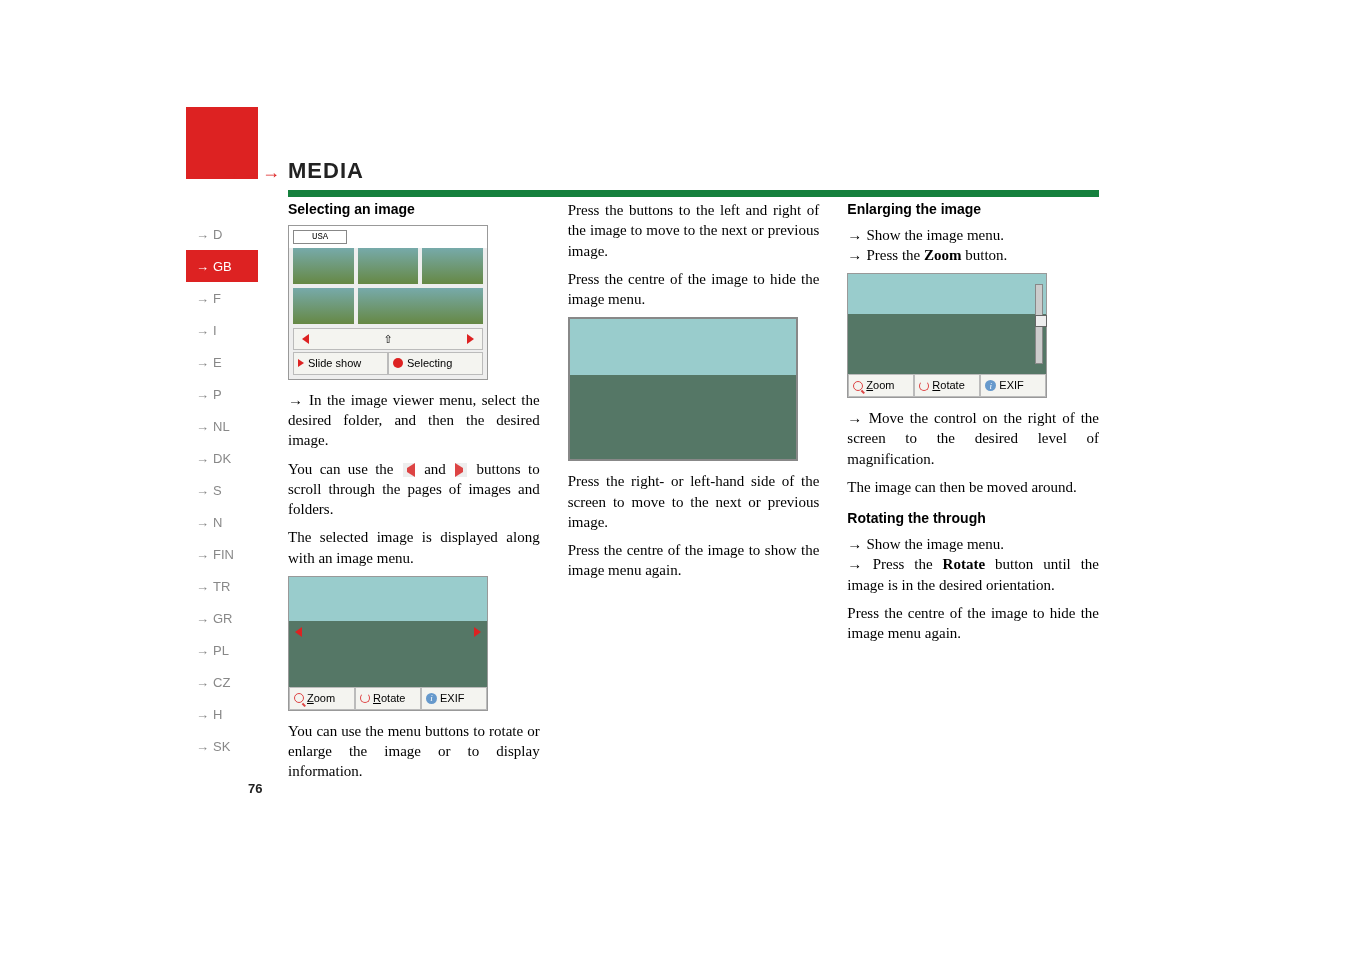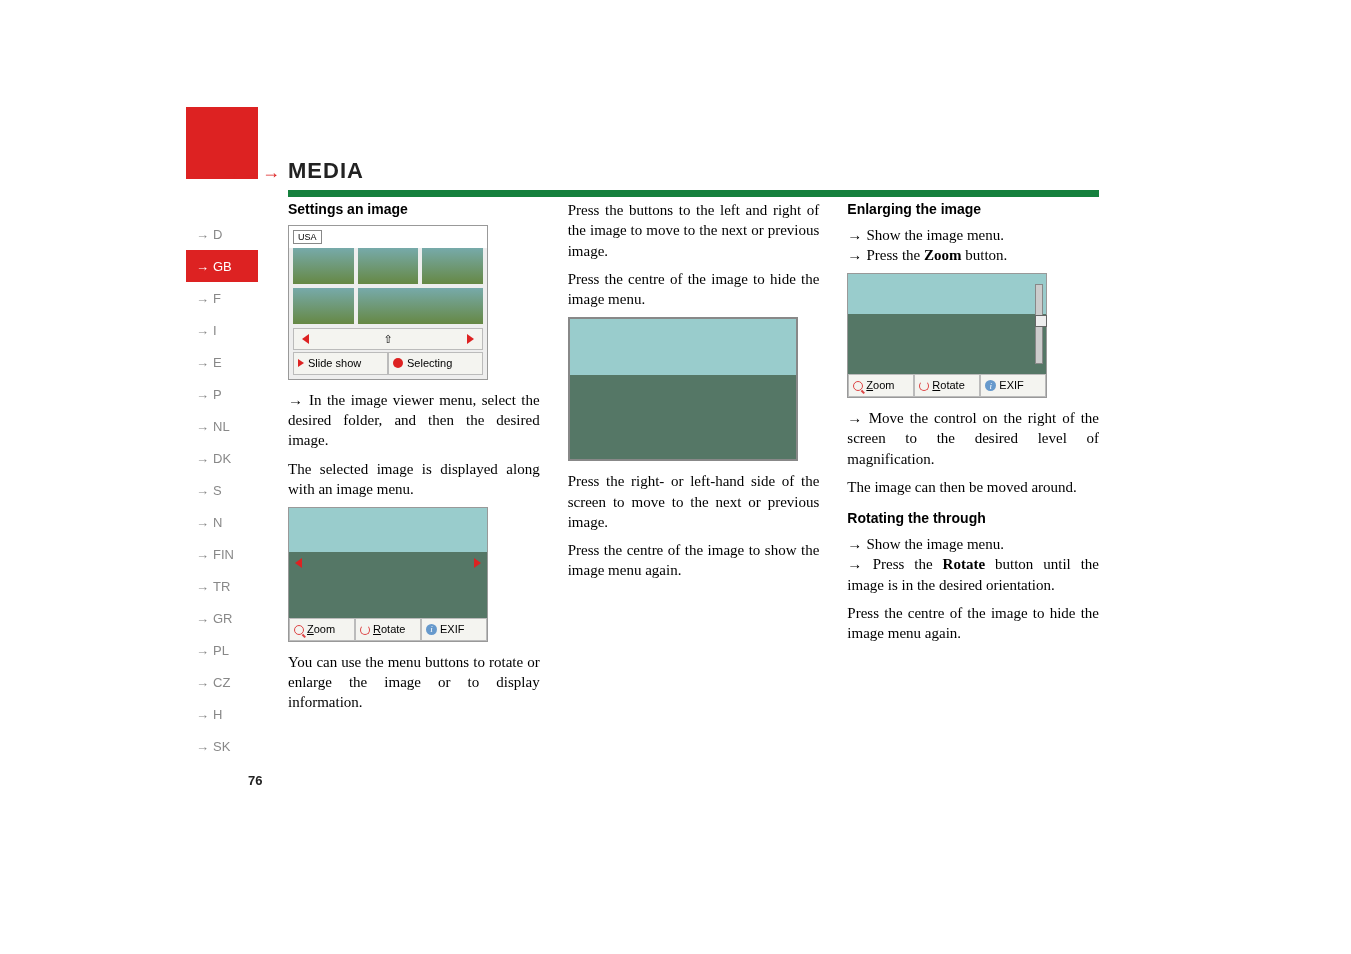--- a/index.html
+++ b/index.html
@@ -131,7 +131,7 @@
 <div class="columns">
 
   <div class="col">
-    <div class="subheading">Settings an image</div>
+    <div class="subheading">Selecting an image</div>
 
     <div class="figure">
       <div class="figure-header">

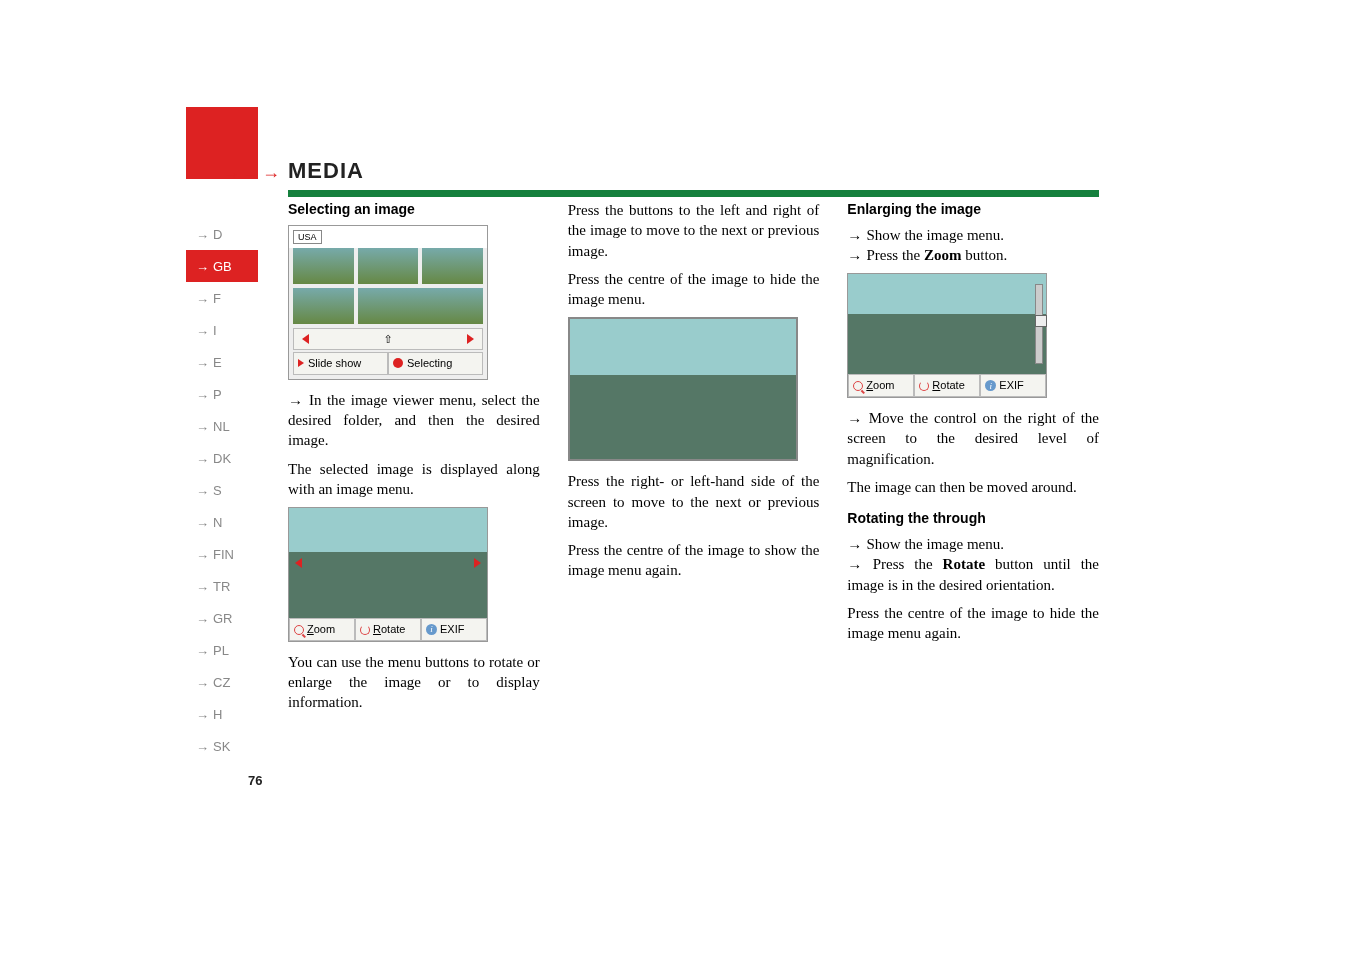--- a/index.html
+++ b/index.html
@@ -19,7 +19,7 @@
 .body-text { margin-bottom: 8px; text-align: justify; }
 .figure { width: 200px; margin: 6px 0 10px 0; border: 1px solid #999; background: #eee; display: flex; flex-direction: column; }
 .figure-header { display: flex; align-items: center; padding: 4px; gap: 4px; background: #fff; }
-.usa-label { border: 1px solid #888; padding: 0px 4px; font-size: 9px; font-family: Liberation Sans, sans-serif; }
+.usa-label { border: 1px solid #888; padding: 0px 18px; font-size: 9px; font-family: Liberation Mono, monospace; }
 .fig-thumb-row { display: flex; gap: 4px; padding: 0 4px 4px 4px; }
 .fig-thumb { width: 62px; height: 36px; background: linear-gradient(#7aa, #684); }
 .fig-thumb.big { width: 128px; height: 36px; }

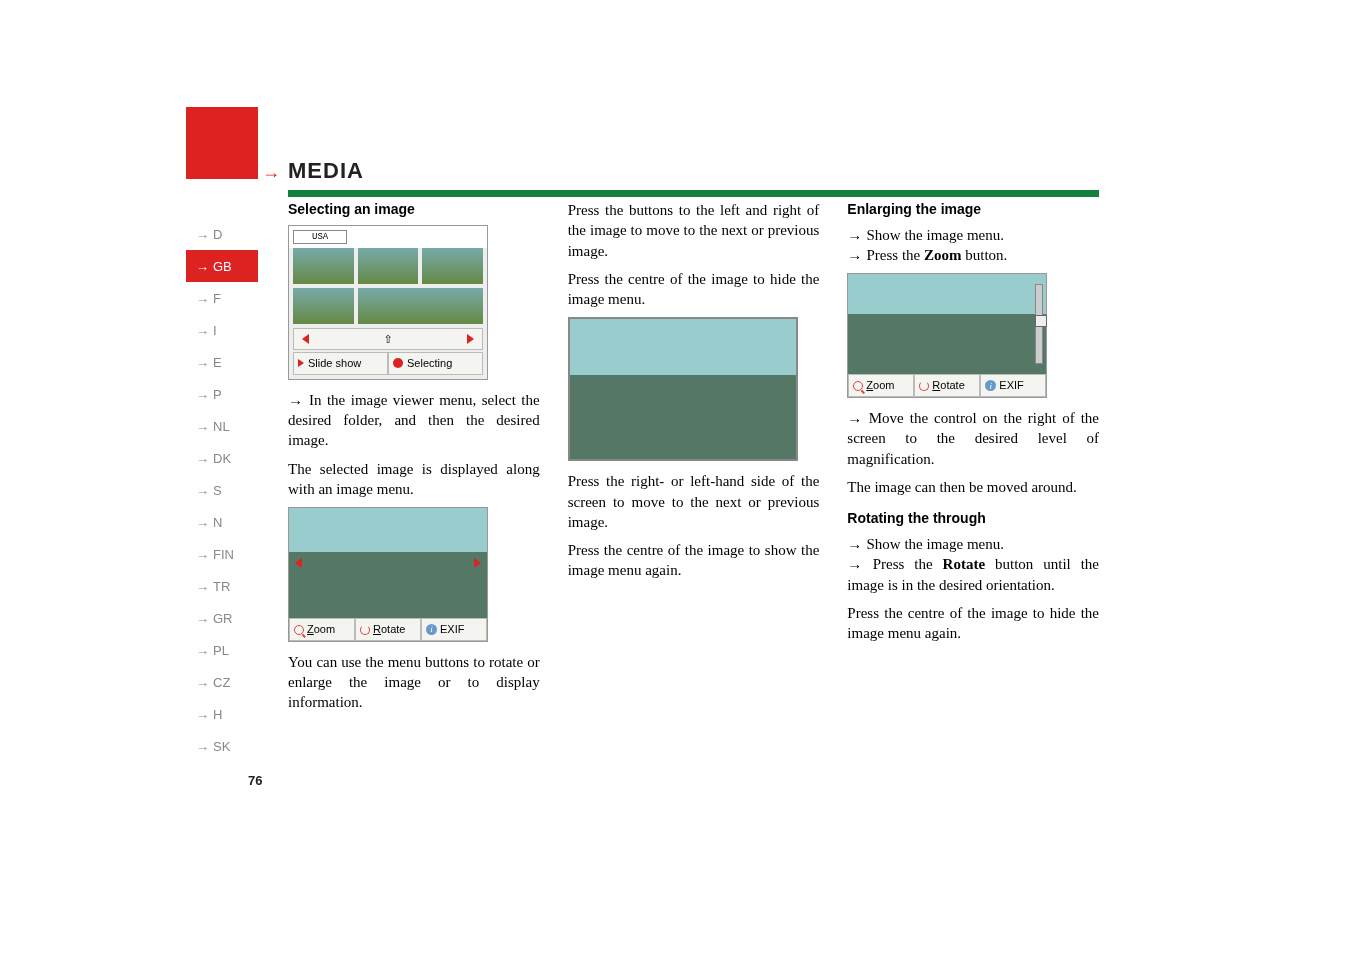--- a/index.html
+++ b/index.html
@@ -165,6 +165,13 @@
 
     <div class="body-text"><span class="bullet-arrow">→ </span><span>In the image viewer menu, select the desired folder, and then the desired image.</span></div>
 
+    <div class="body-text">
+      <span>You can use the </span>
+      <span class="tri-left" style="border-right-color:#d44;border-right-width:8px;margin:0 2px;background:#eee;padding:2px;"></span>
+      <span> and </span>
+      <span class="tri-right" style="border-left-color:#d44;border-left-width:8px;margin:0 2px;background:#eee;padding:2px;"></span>
+      <span> buttons to scroll through the pages of images and folders.</span>
+    </div>
 
     <div class="body-text">The selected image is displayed along with an image menu.</div>
 

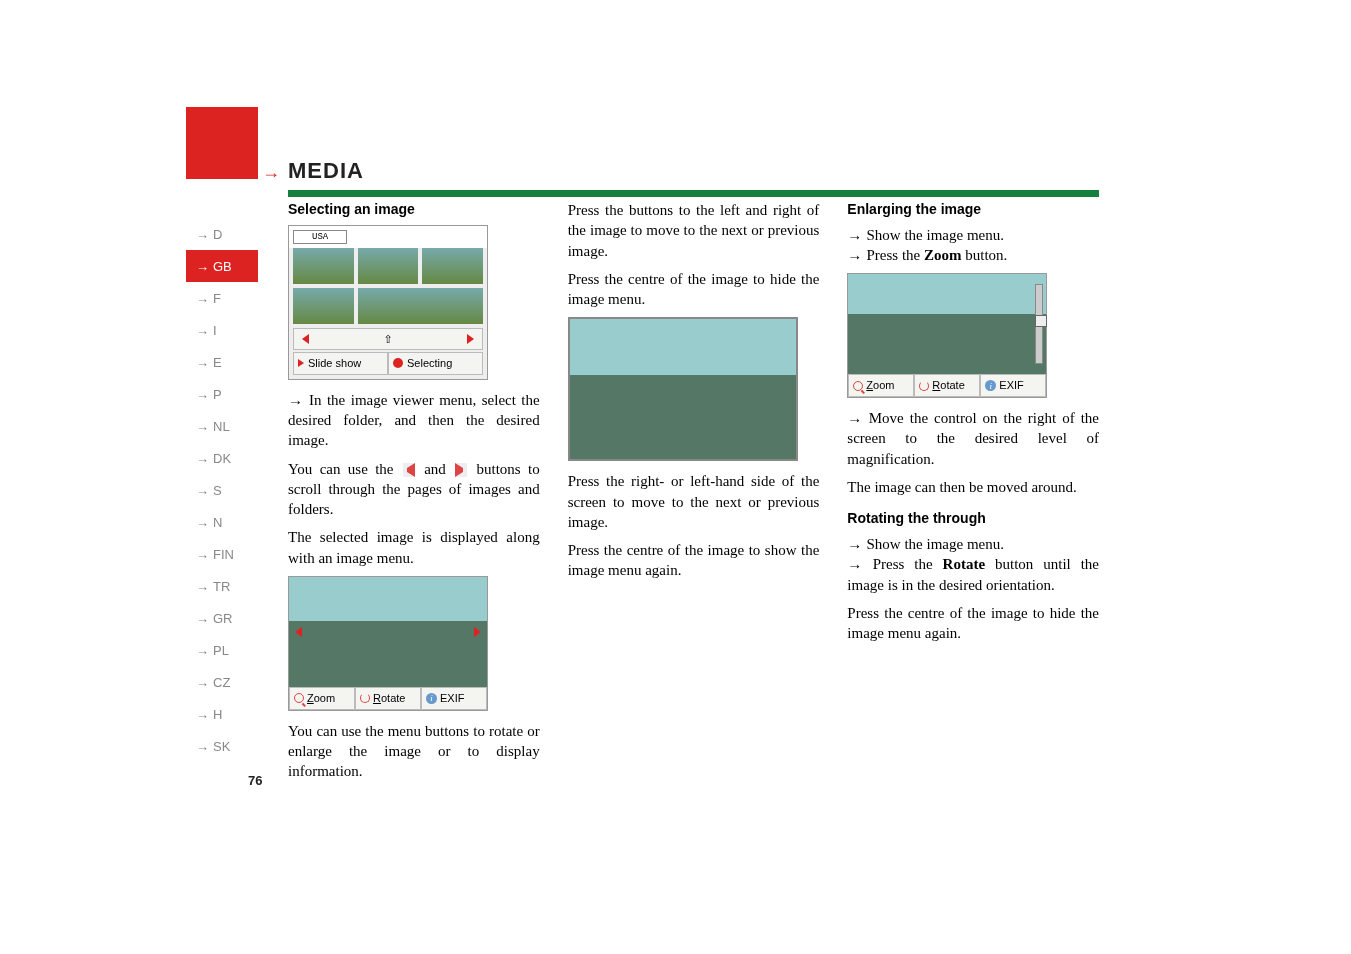--- a/index.html
+++ b/index.html
@@ -12,7 +12,7 @@
 .sidebar-item { height: 32px; display: flex; align-items: center; padding-left: 10px; font-family: Arial, sans-serif; font-size: 13px; color: #888; }
 .sidebar-item.active { background: #d22; color: #fff; }
 .arrow { font-family: Arial, sans-serif; margin-right: 4px; }
-.page-num { position: absolute; bottom: 166px; left: 248px; font-family: Arial, sans-serif; font-weight: bold; font-size: 13px; color: #222; }
+.page-num { position: absolute; bottom: 158px; left: 248px; font-family: Arial, sans-serif; font-weight: bold; font-size: 13px; color: #222; }
 .columns { position: absolute; top: 200px; left: 288px; right: 252px; display: flex; gap: 28px; }
 .col { width: 266px; font-size: 15px; line-height: 1.35; }
 .subheading { font-family: Arial, sans-serif; font-weight: bold; font-size: 14px; margin-bottom: 6px; }

